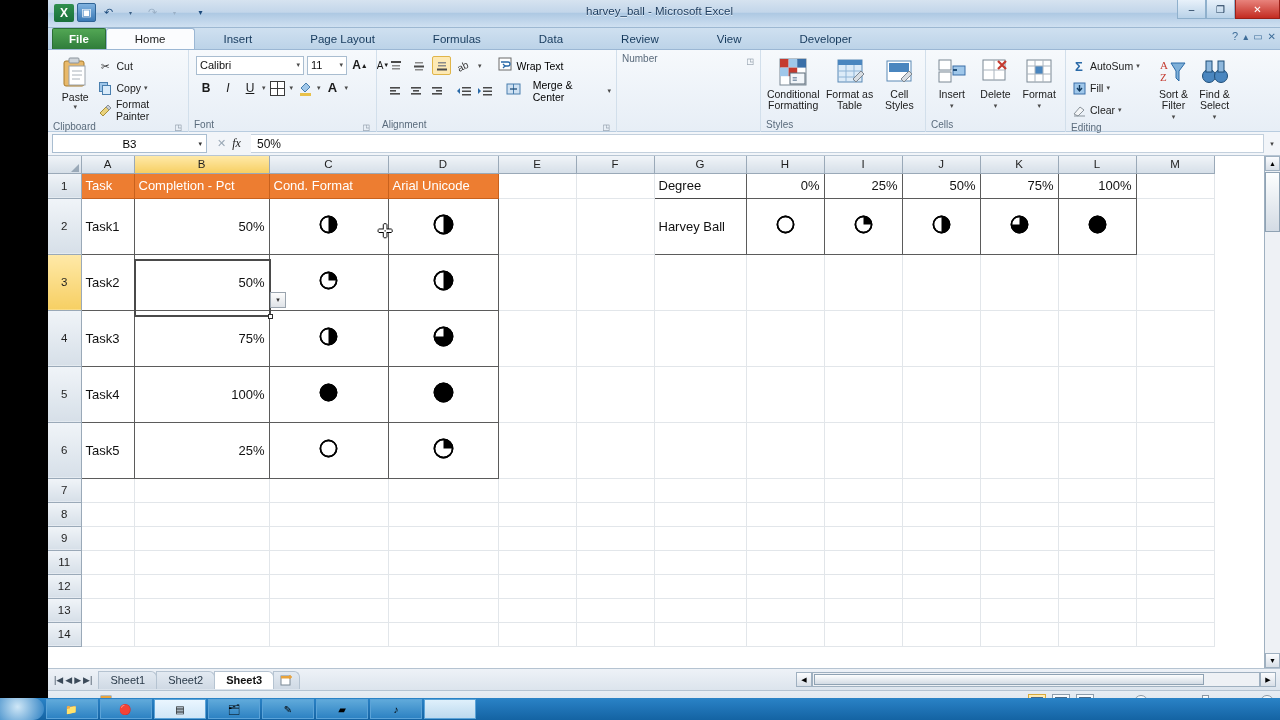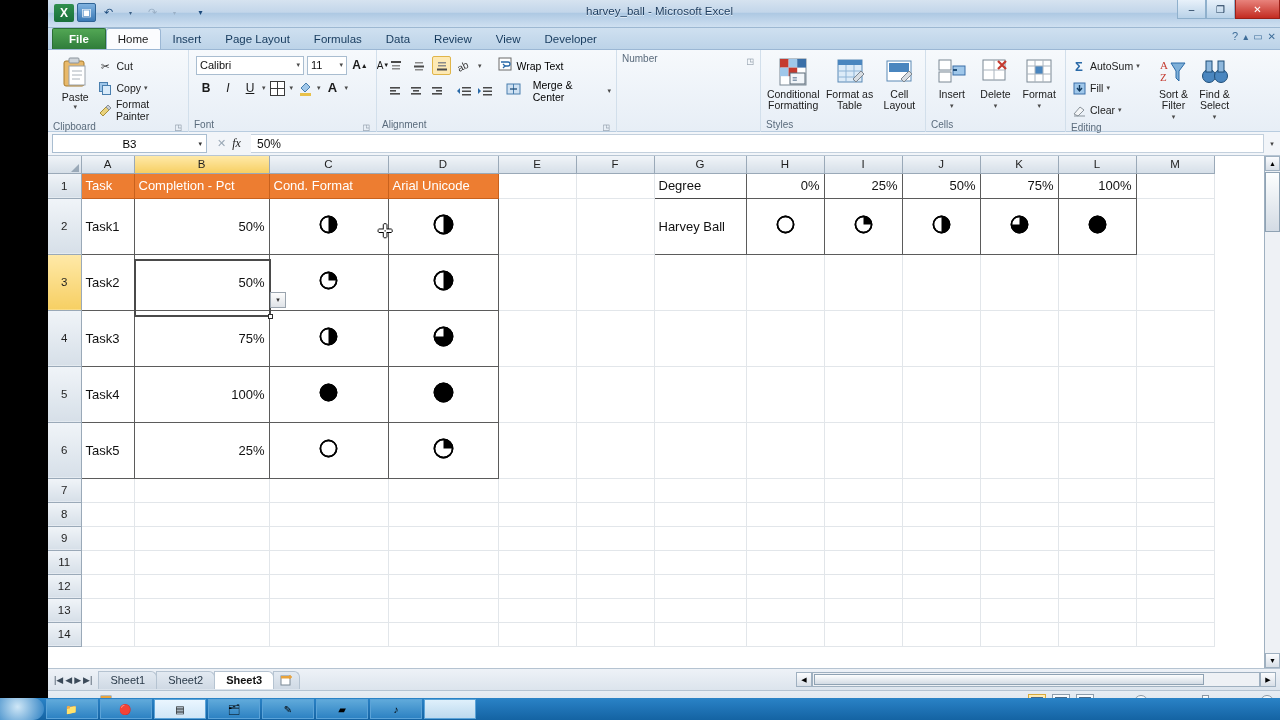--- a/index.html
+++ b/index.html
@@ -59,7 +59,7 @@
     display: flex; align-items: flex-end; padding-left: 4px;
   }
   .tab {
-    height: 21px; padding: 0 11px; font-size: 11.5px; color: #15395c;
+    height: 21px; padding: 0 28px; font-size: 11.5px; color: #15395c;
     display: flex; align-items: center; border: 1px solid transparent;
     border-bottom: none;
   }

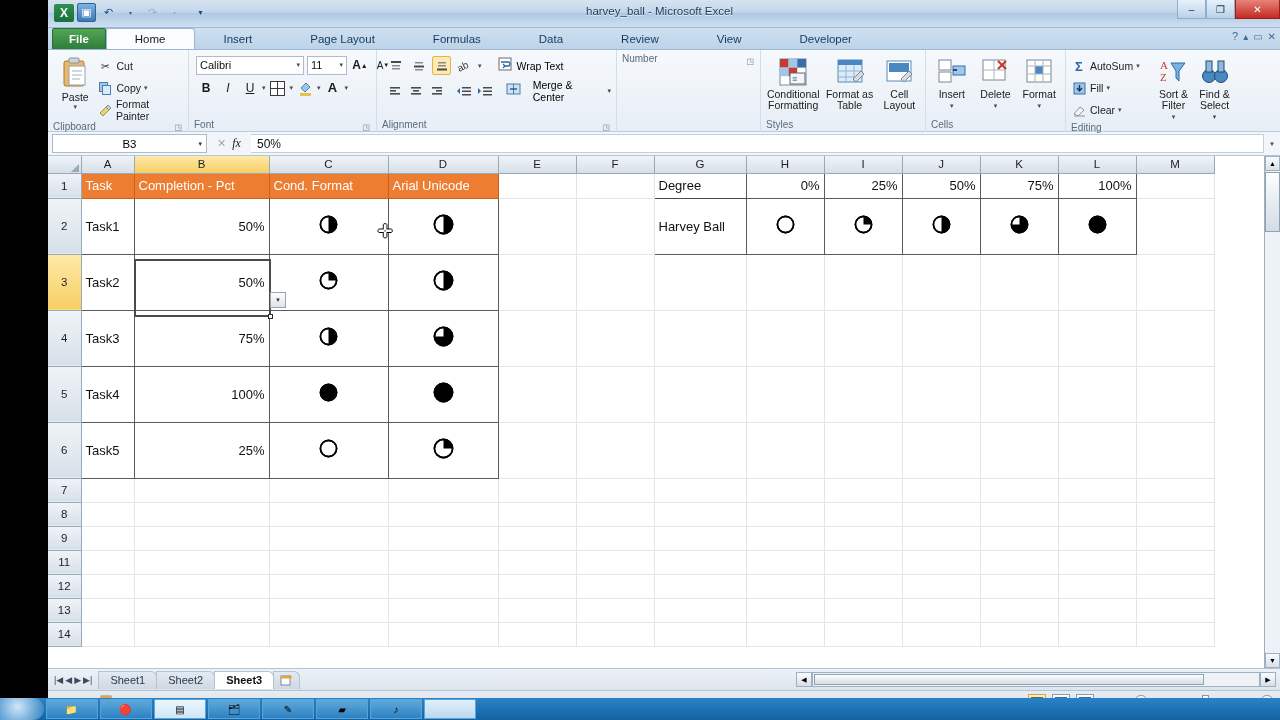--- a/index.html
+++ b/index.html
@@ -530,7 +530,7 @@
               <path d="M17 22 L25 14 L28 17 L20 25 Z" fill="#d8dde2" stroke="#7d868f"></path>
             </svg>
           </span>
-          <span>Cell Layout</span>
+          <span>Cell Styles</span>
         </div>
       </div>
       <div class="grp-label">

